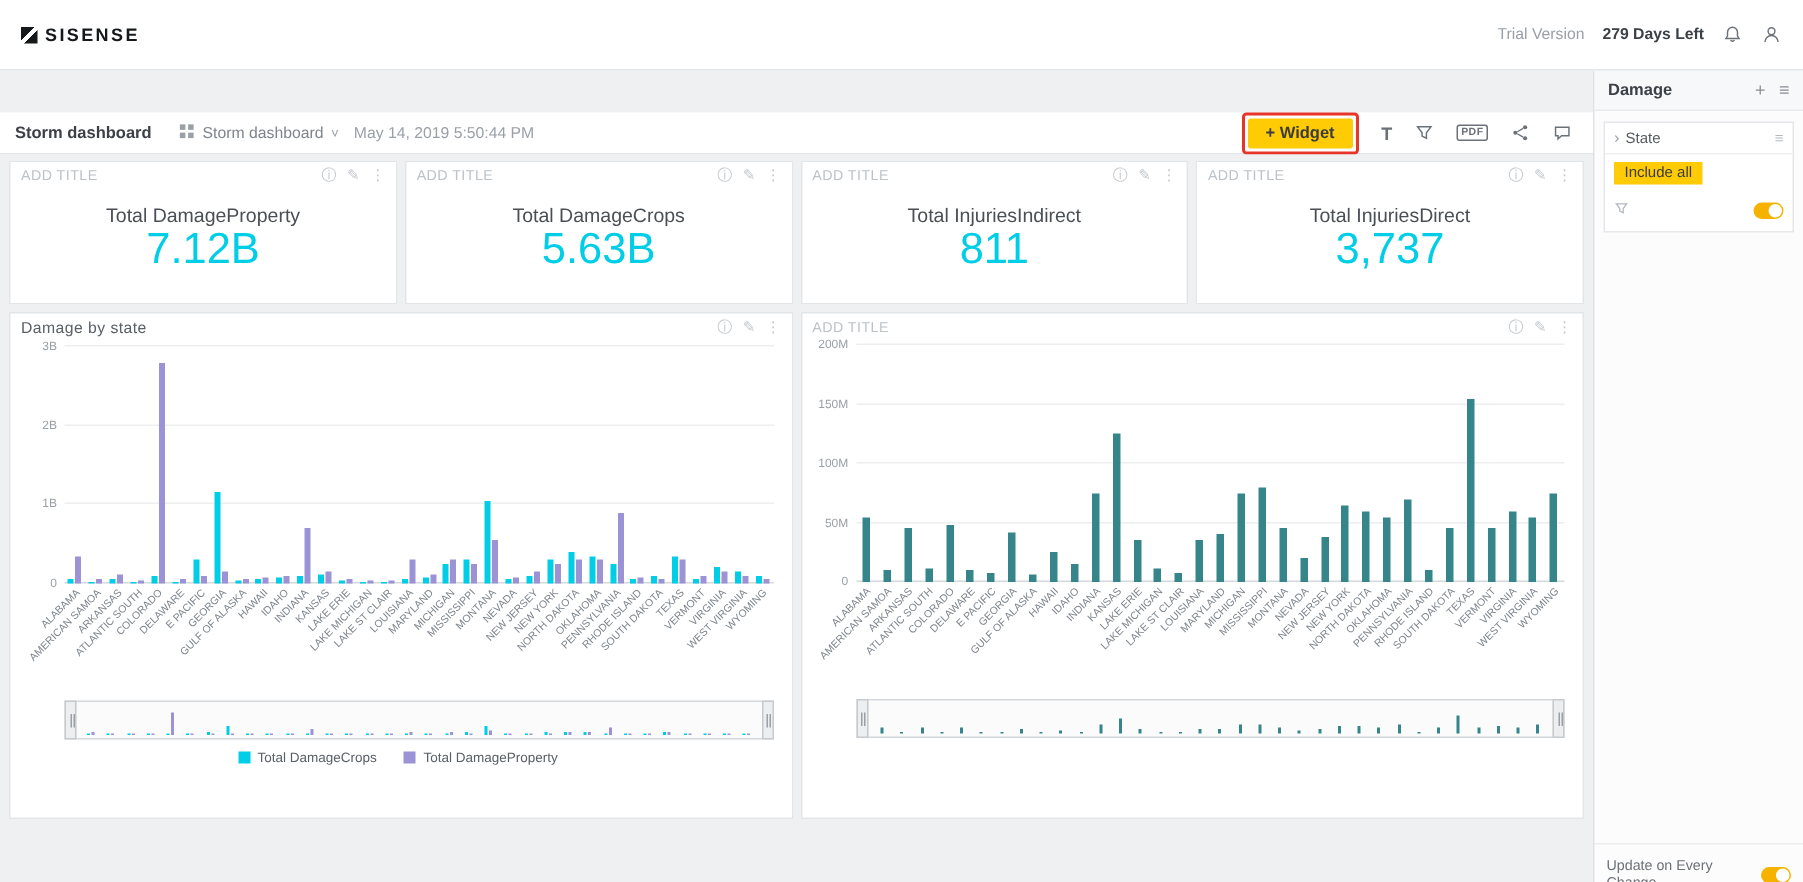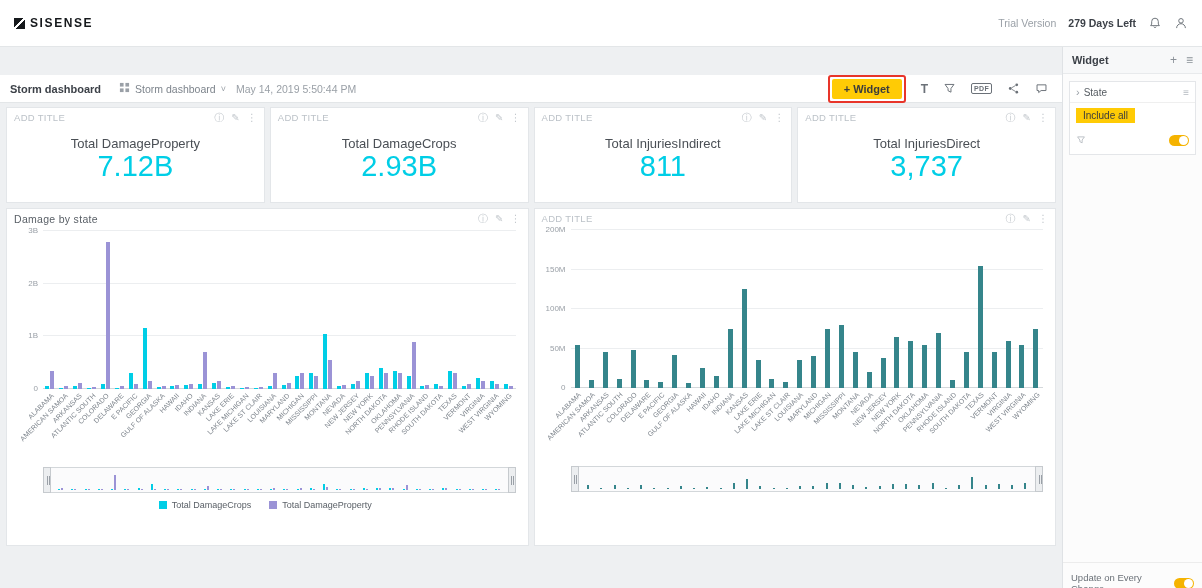--- a/index.html
+++ b/index.html
@@ -1013,7 +1013,7 @@
 
   <aside class="filters">
     <div class="filters-header">
-      <span class="filters-title">Widget</span>
+      <span class="filters-title">Damage</span>
       <span class="filters-hicons">
         <span>+</span>
         <span>≡</span>

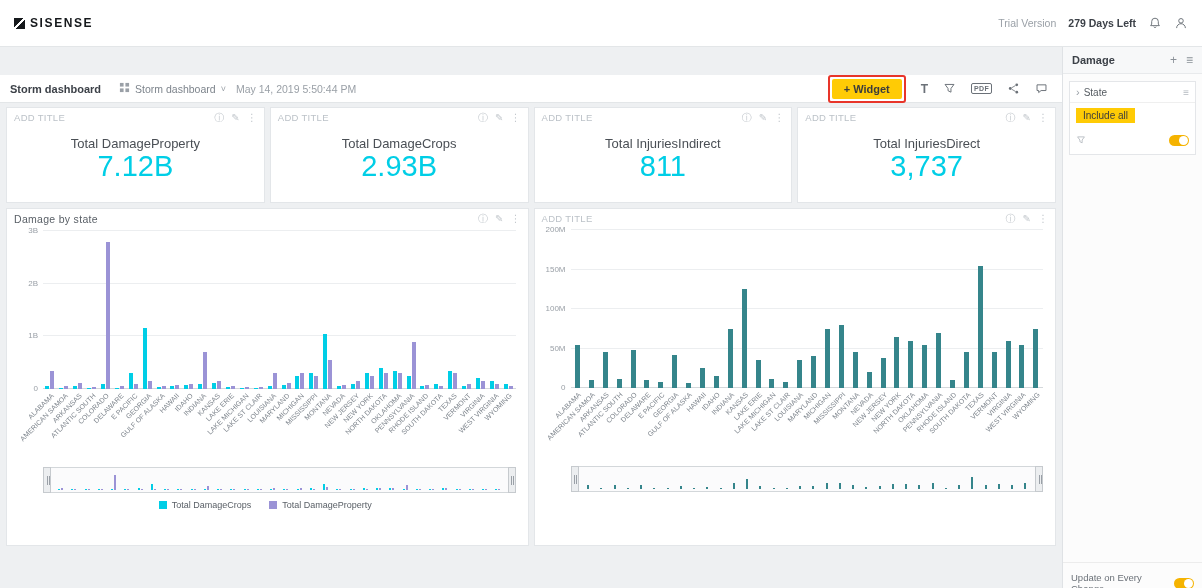--- a/index.html
+++ b/index.html
@@ -198,7 +198,7 @@
           </div>
           <div class="kpi-body">
             <span class="kpi-label">Total DamageCrops</span>
-            <span class="kpi-value">2.93B</span>
+            <span class="kpi-value">5.63B</span>
           </div>
         </div>
         <div class="widget kpi">

